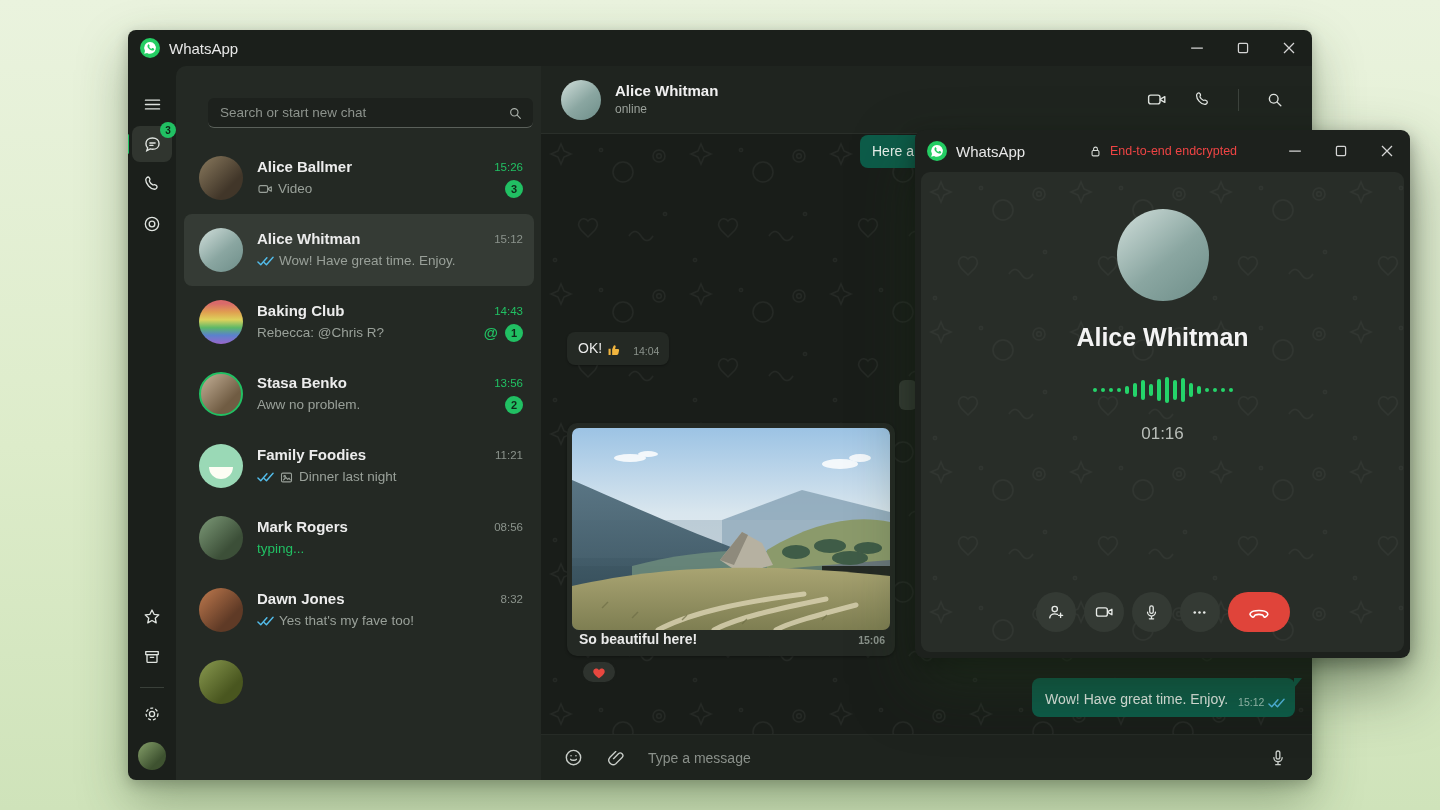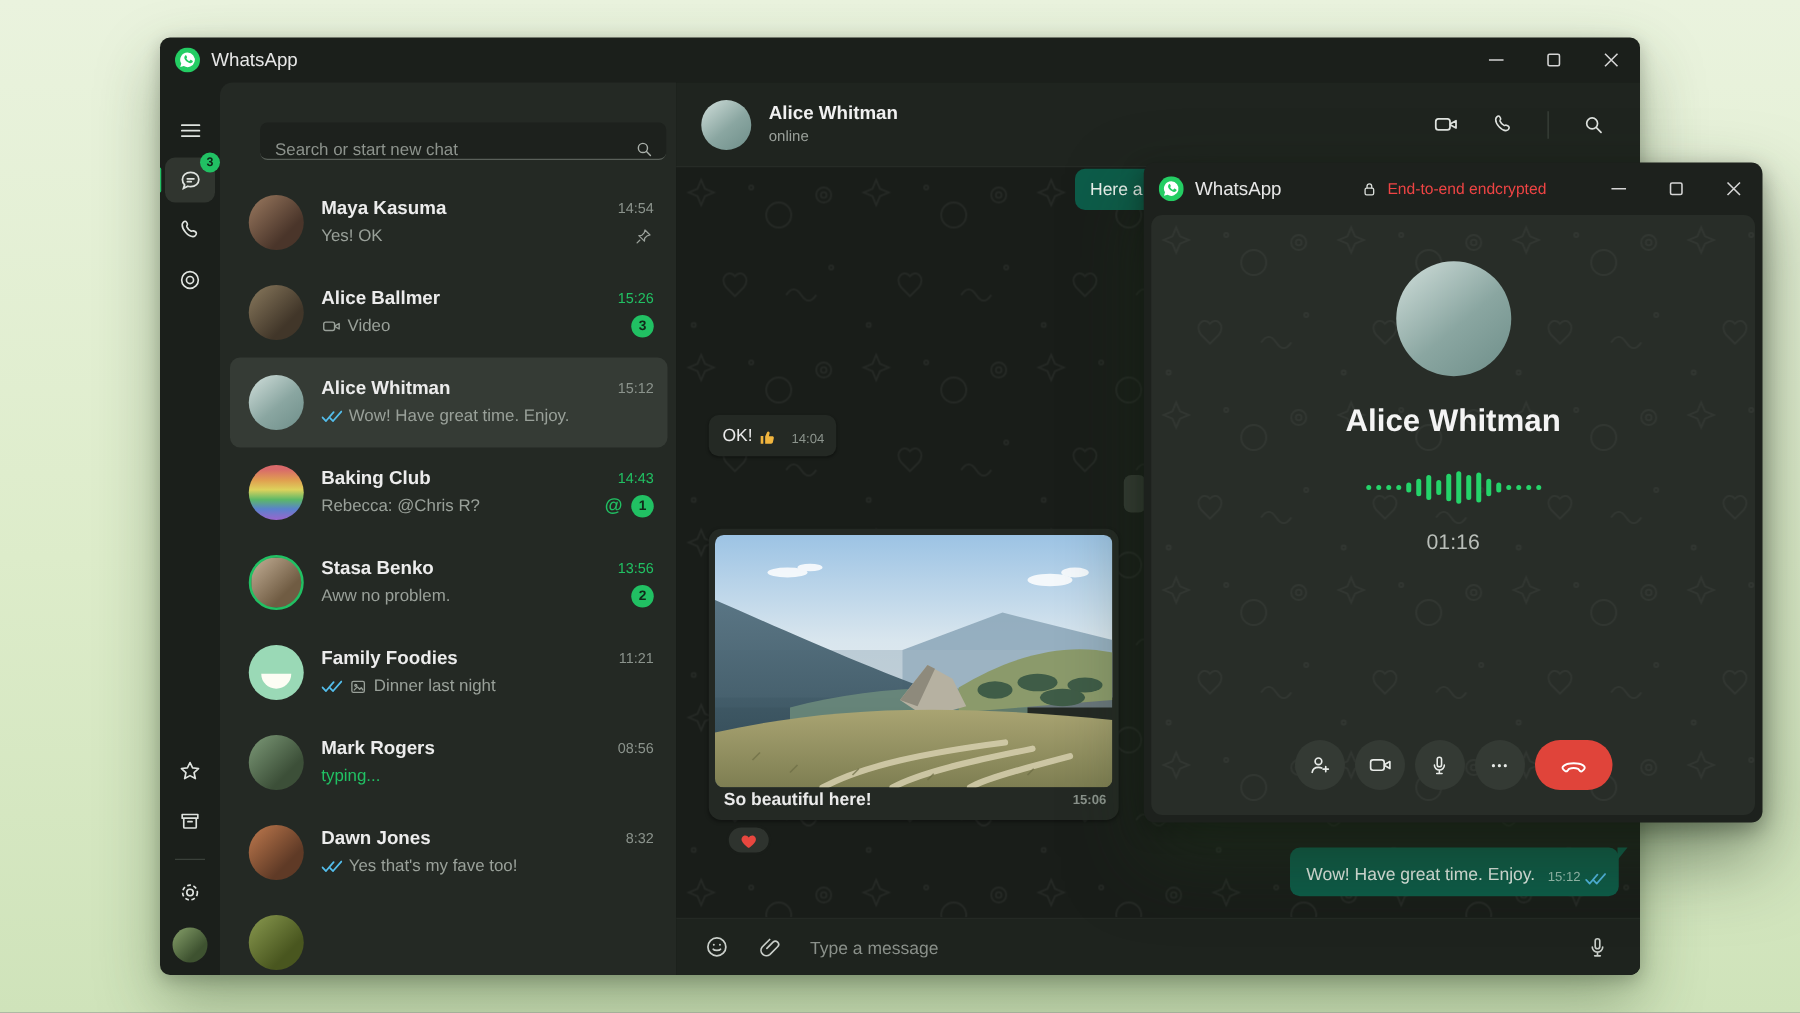--- a/index.html
+++ b/index.html
@@ -53,7 +53,7 @@
   .panel-title{ font-size:21px; font-weight:bold; color:#f2f2f2; }
   .panel-head .ph-spacer{ flex:1; }
   .panel-icon{ margin-left:22px; color:#e3e6e3; }
-  .search-box{ margin:12px 8px 0 32px; width:325px; height:30px; background:#1d211d; border-radius:6px; border-bottom:1px solid #5a605a; display:flex; align-items:flex-end; padding:0 10px 0 12px; }
+  .search-box{ margin:12px 8px 0 32px; width:325px; height:30px; background:#1d211d; border-radius:6px; border-bottom:1px solid #5a605a; display:flex; align-items:center; padding:0 10px 0 12px; }
   .search-box input{ flex:1; background:transparent; border:none; outline:none; color:#e6e6e6; font-size:13.5px; font-family:inherit; }
   .search-box input::placeholder{ color:#8d938d; }
   .chat-list{ margin-top:14px; flex:1; overflow:hidden; }

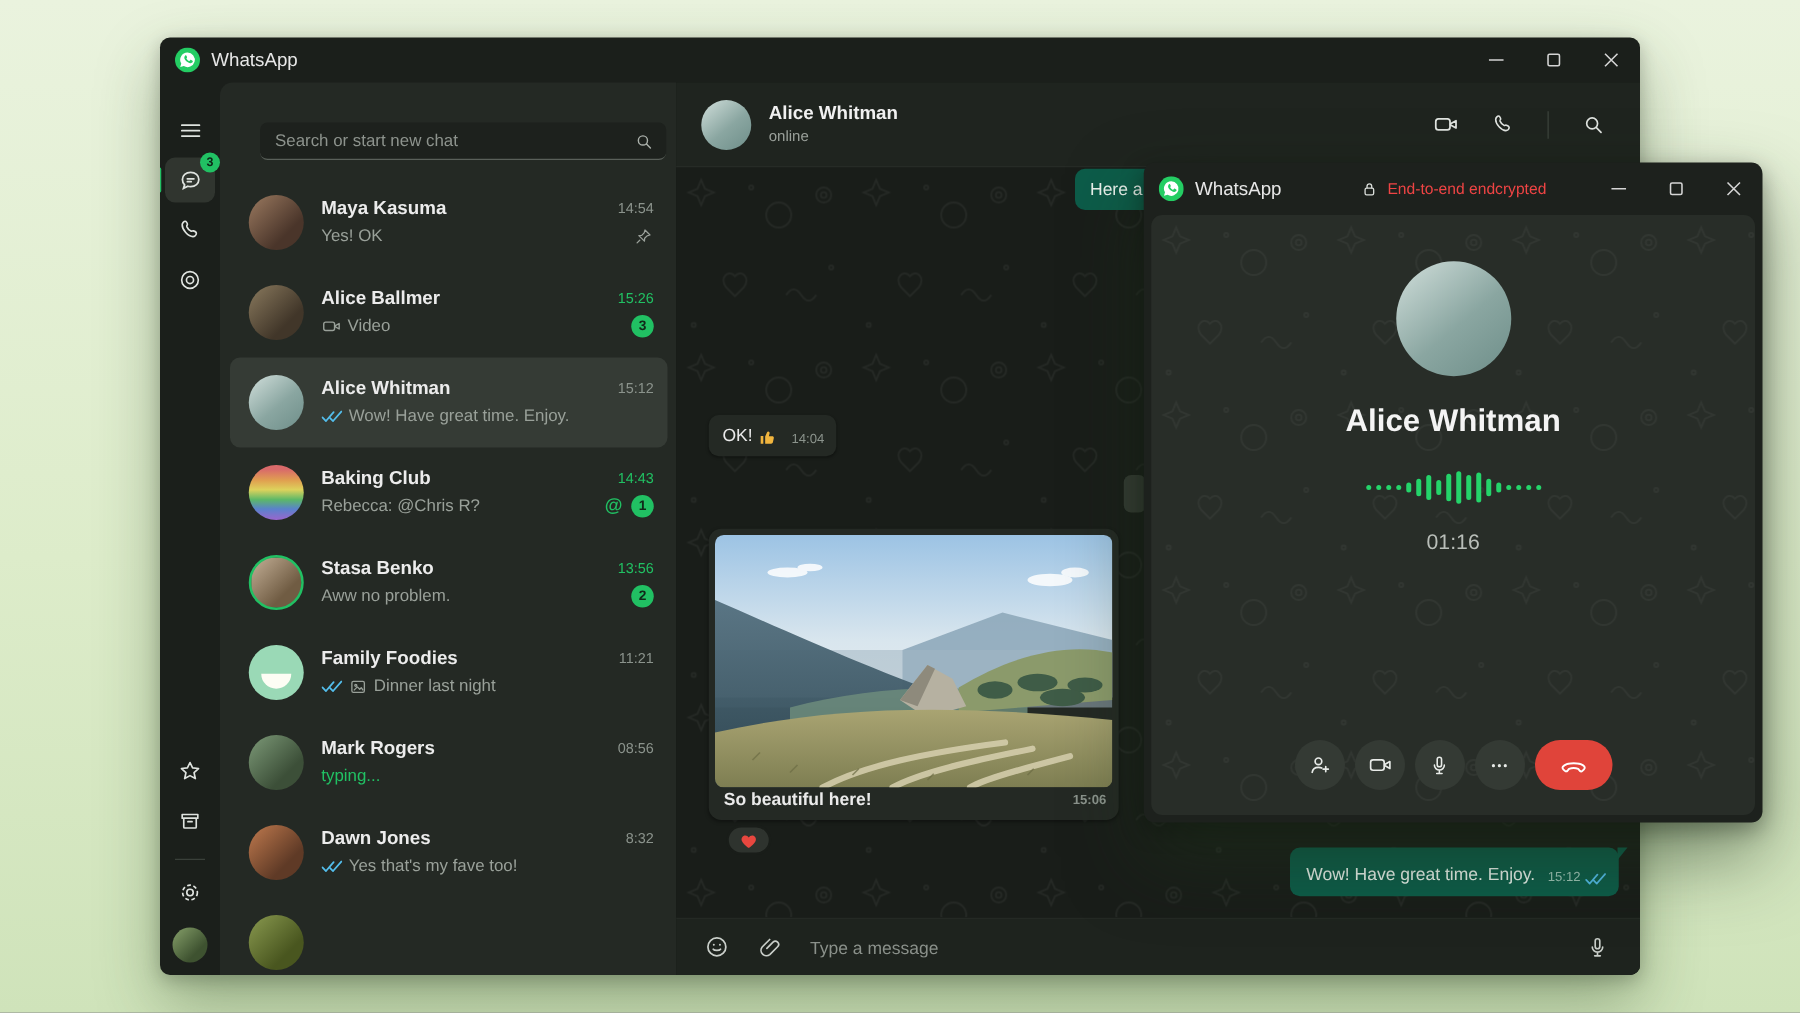--- a/index.html
+++ b/index.html
@@ -240,26 +240,6 @@
 
       <div class="chat-list">
 
-        <div class="chat-row">
-          <div class="avatar av-maya"></div>
-          <div class="chat-main">
-            <div class="chat-name">Maya Kasuma</div>
-            <div class="chat-preview">
-                <span>Yes! OK</span>
-              </div>
-          </div>
-          <div class="chat-meta">
-            <span class="chat-time">14:54</span>
-            <span class="meta-row">
-                <span style="color:#9aa09a">
-                  <svg width="16" height="16" viewBox="0 0 24 24" fill="none" stroke="currentColor" stroke-width="1.5" stroke-linejoin="round">
-                    <path d="M13.5 4.5l6 6-3.5 1-2.9 2.9-.3 3.5-6.7-6.7 3.5-.3 2.9-2.9z"></path>
-                    <path d="M7.2 16.8L4 20" stroke-linecap="round"></path>
-                  </svg>
-                </span>
-              </span>
-          </div>
-        </div>
 
         <div class="chat-row">
           <div class="avatar av-jason"></div>

